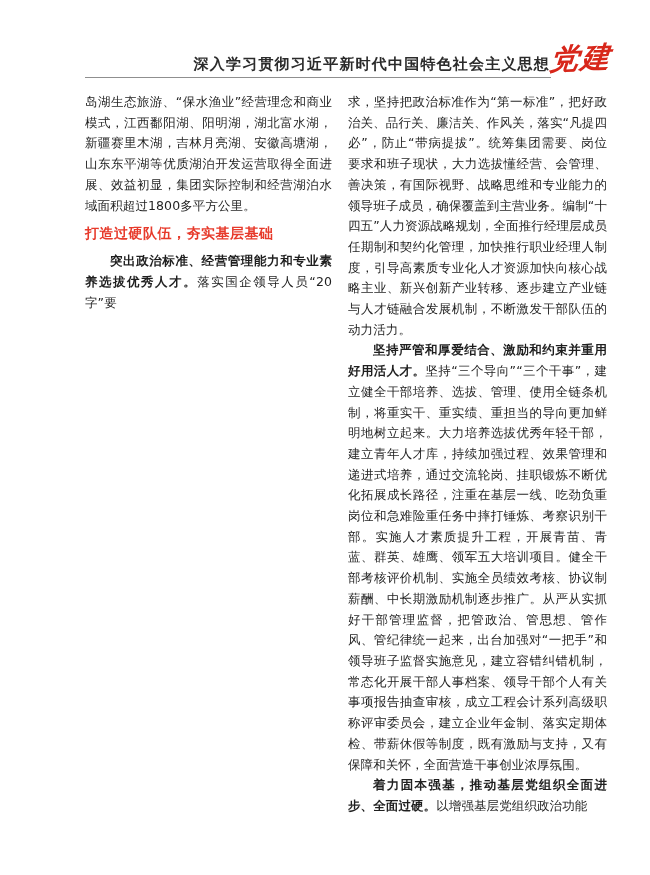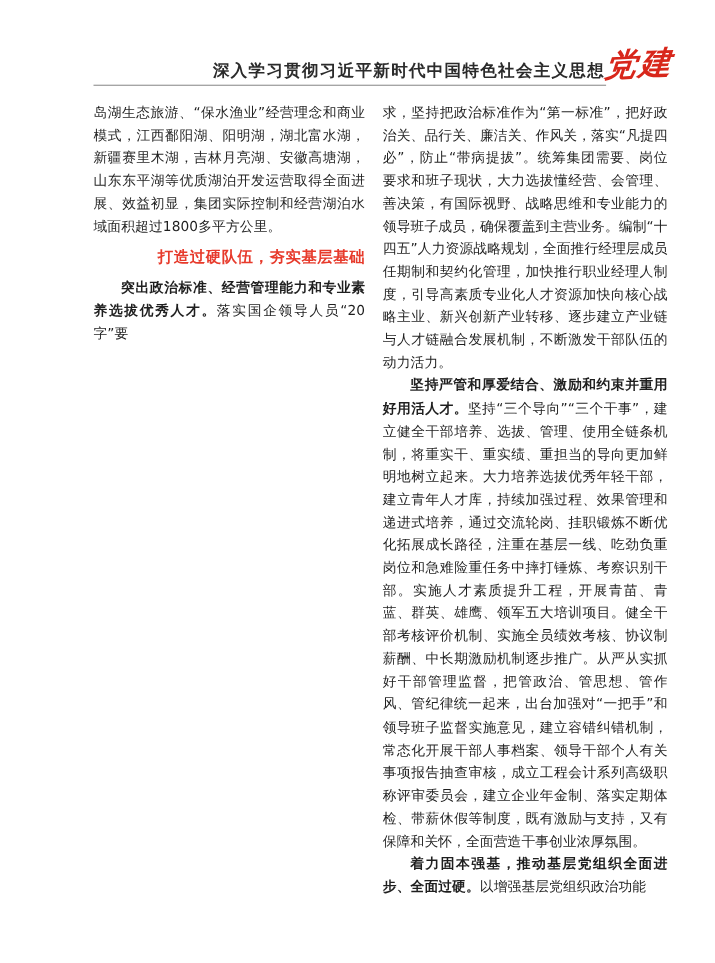--- a/index.html
+++ b/index.html
@@ -74,7 +74,7 @@
     font-weight: bold;
     letter-spacing: 0.5px;
     color: #e73a2b;
-    text-align: right;
+    text-align: left;
     text-indent: 0;
     font-family: Liberation Serif, serif;
   }

